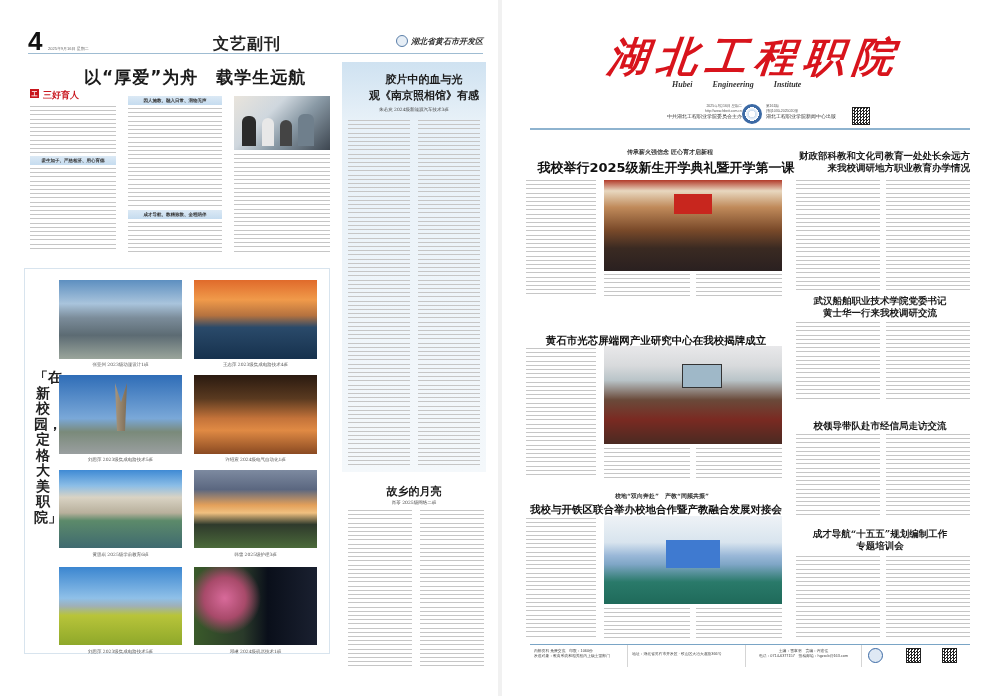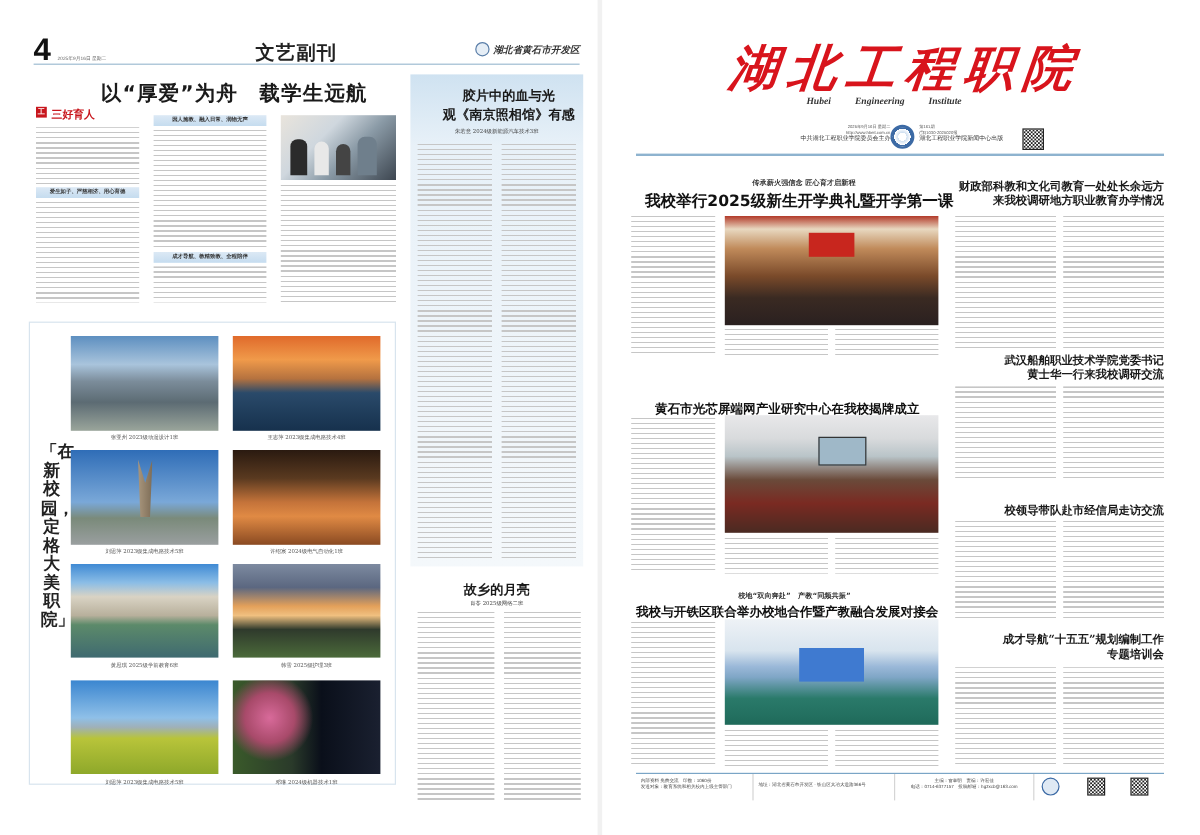--- a/index.html
+++ b/index.html
@@ -55,7 +55,7 @@
 .rp-headline{position:absolute;left:34px;top:159px;width:260px;text-align:center;font:700 13px "DejaVu Sans",sans-serif;color:#111}
 .rp-side-title{position:absolute;left:288px;top:150px;width:180px;text-align:right;font:700 9.5px "DejaVu Serif",serif;color:#1a1a1a;line-height:12px}
 .rp-h2{position:absolute;text-align:center;font:700 10.5px "DejaVu Serif",serif;color:#111}
-.rp-h3{position:absolute;text-align:right;font:700 9.5px "DejaVu Serif",serif;color:#1a1a1a;line-height:12px}
+.rp-h3{position:absolute;text-align:center;font:700 9.5px "DejaVu Serif",serif;color:#1a1a1a;line-height:12px}
 .rp-kicker2{position:absolute;left:60px;top:492px;width:200px;text-align:center;font:700 6px "DejaVu Sans",sans-serif;color:#333}
 
 .footer{position:absolute;left:28px;top:644px;width:440px;height:22px;border-top:1px solid #7aa5c6;display:flex}

